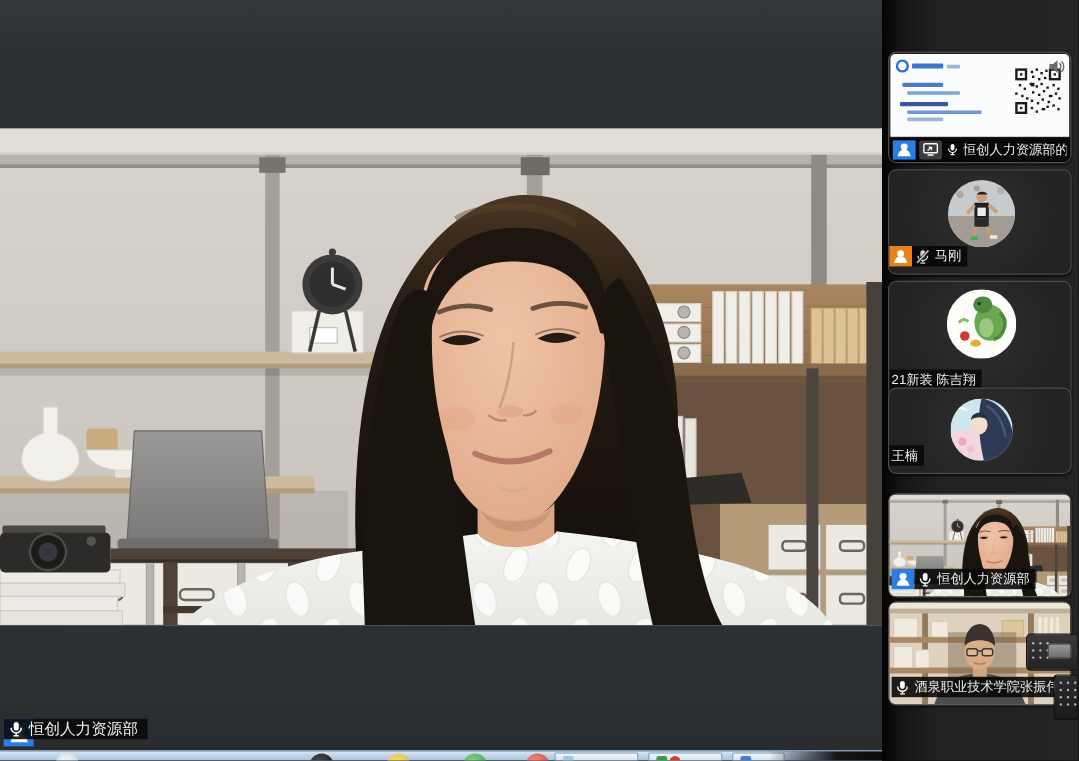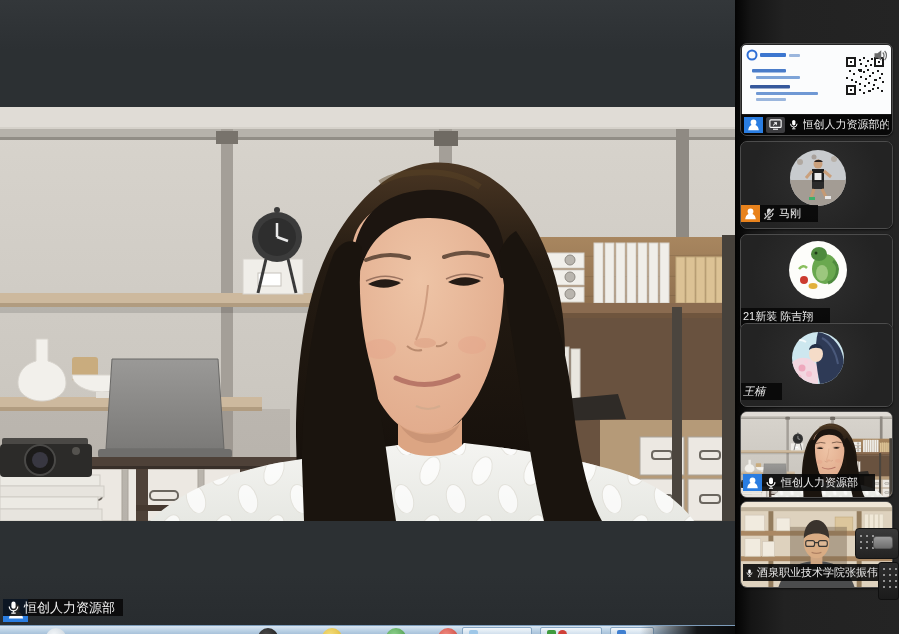--- a/index.html
+++ b/index.html
@@ -31,7 +31,7 @@
     overflow:hidden;background:#242424;box-shadow:0 1px 2px rgba(0,0,0,.6);}
   .thumb svg.fill{display:block;width:100%;height:100%;}
   .chip{position:absolute;display:flex;align-items:center;gap:3px;background:rgba(8,8,8,.9);
-    color:#ececec;font-size:11px;height:17px;padding:0 17px 0 2px;white-space:nowrap;max-width:152px;overflow:hidden;}
+    color:#ececec;font-size:11px;height:17px;padding:0 5px 0 2px;white-space:nowrap;max-width:152px;overflow:hidden;}
   .badgebox{width:19px;height:17px;display:flex;align-items:center;justify-content:center;flex:0 0 auto;}
   .badgebox.blue{background:#2a7de1;}
   .badgebox.orange{background:#e8821c;}

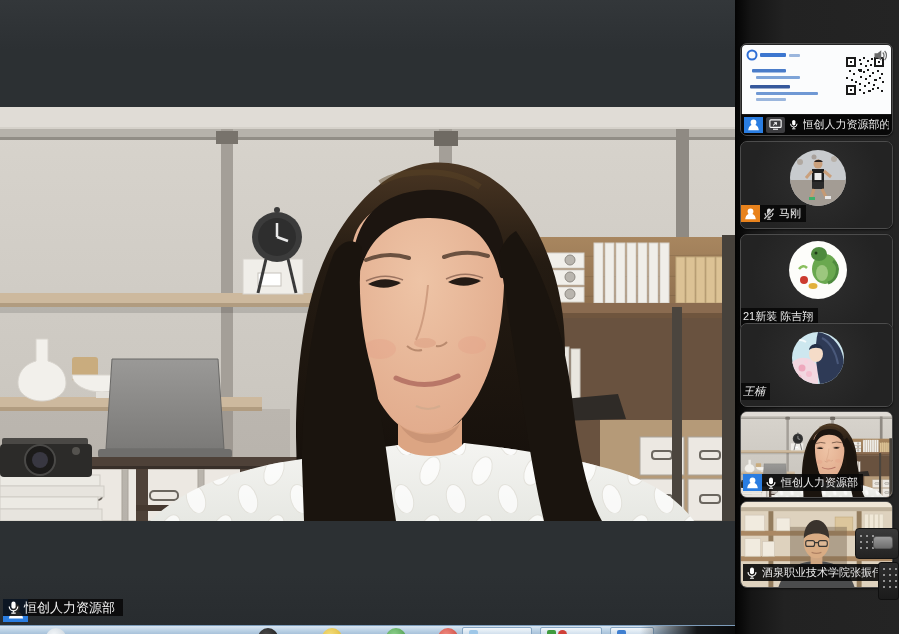--- a/index.html
+++ b/index.html
@@ -510,7 +510,7 @@
       </span>
     </div>
 
-    <div class="thumb" style="top:323px;height:84px;font-style:italic;">
+    <div class="thumb" style="top:323px;height:72px;">
       <div class="avatar-bg"></div>
       <div class="avatar" style="left:51px;top:8px;width:52px;height:52px;">
         <svg viewBox="0 0 52 52">

